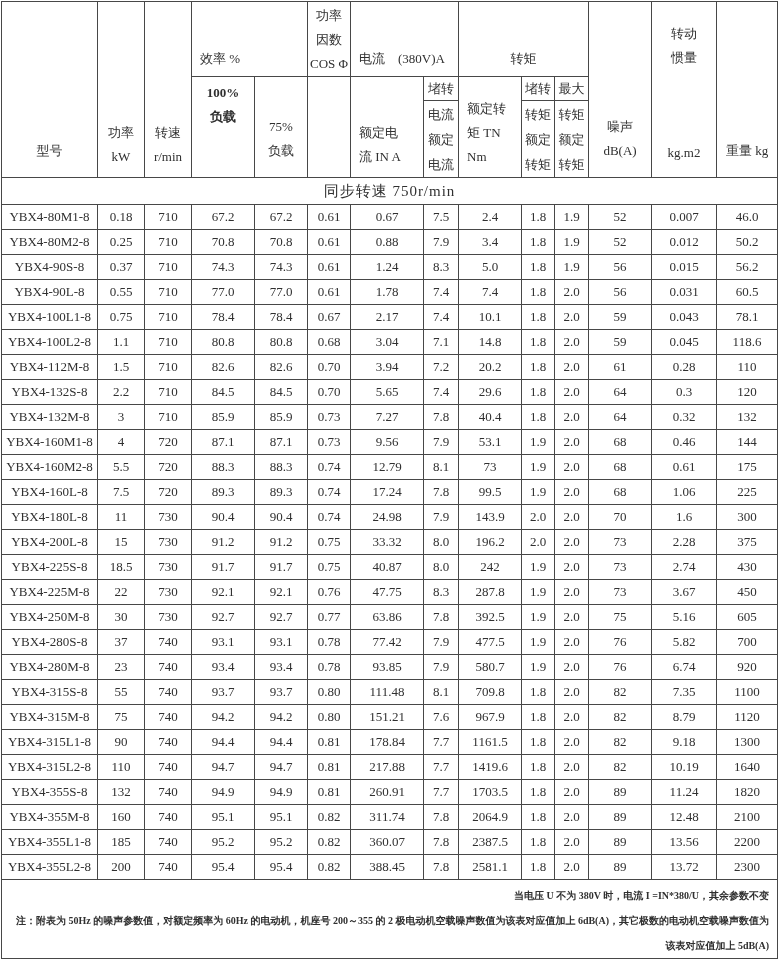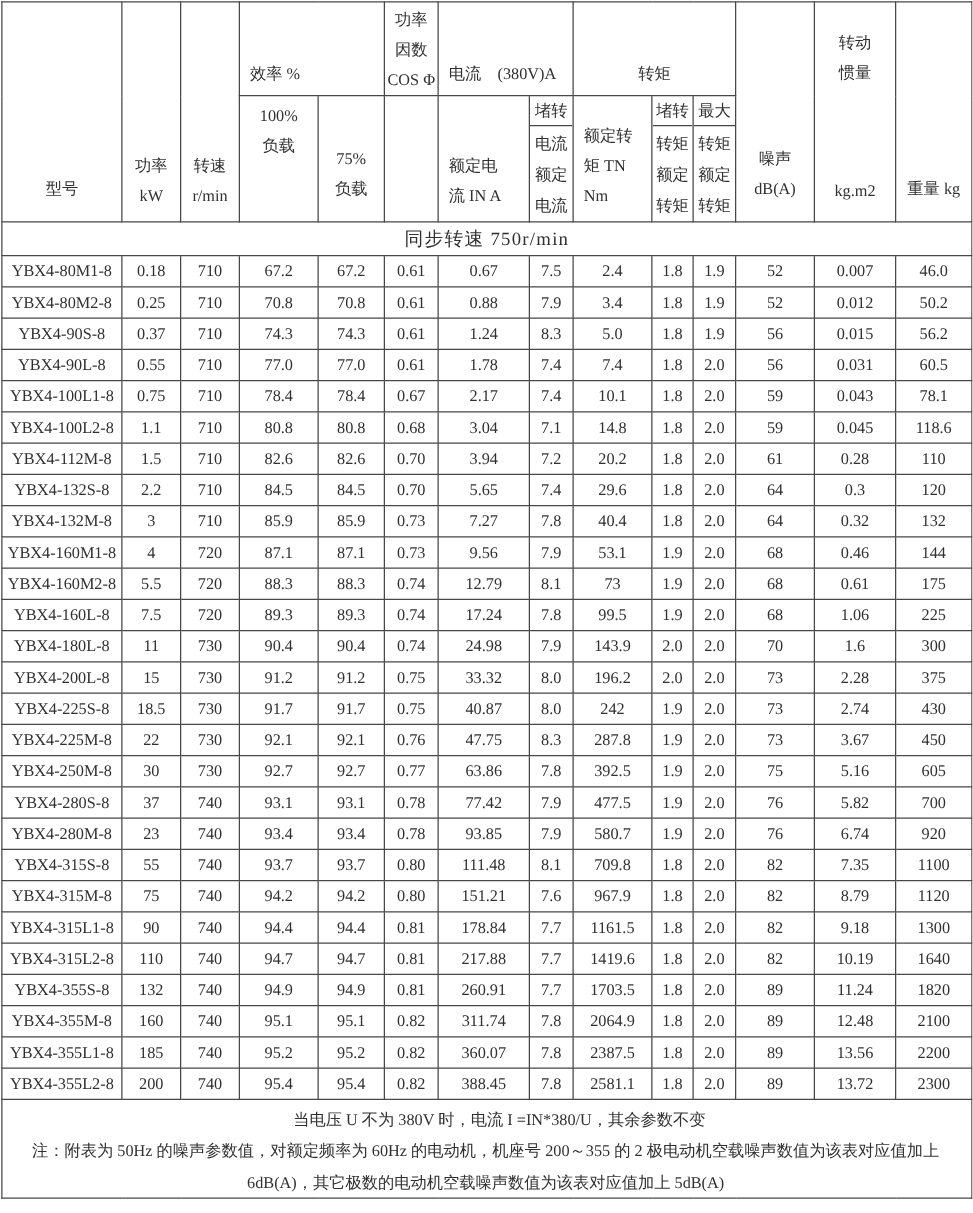--- a/index.html
+++ b/index.html
@@ -21,7 +21,7 @@
   .pb14 { padding-bottom:14px; }
   .pb8  { padding-bottom:8px; }
   .pb5  { padding-bottom:5px; }
-  .pt4  { padding-top:4px; }
+  .pt4  { padding-top:4px;font-weight:bold; }
   .pt2  { padding-top:2px; }
   .tl   { text-align:left; padding-left:8px; }
   .rel  { position:relative; }

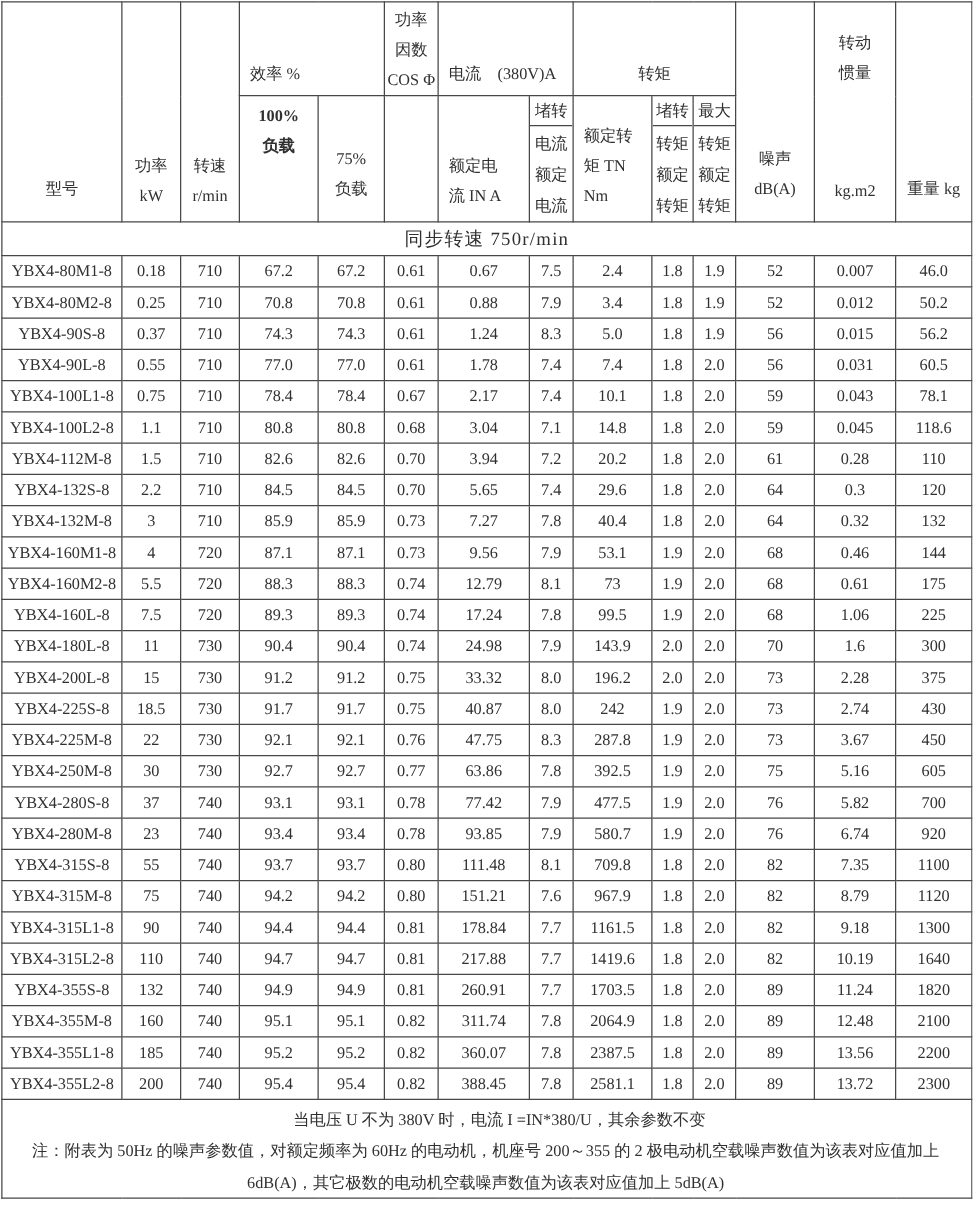--- a/index.html
+++ b/index.html
@@ -38,8 +38,8 @@
   tbody tr.data-row td { height:24px; }
 
   
-  tr.notes-row td { height:74px; text-align:center; vertical-align:top;
-                    font-size:13px; padding:3px 8px 0 6px; }
+  tr.notes-row td { height:74px; text-align:right; vertical-align:top;
+                    font-size:10px; padding:3px 8px 0 6px;font-weight:bold; }
   tr.notes-row p { margin:0; line-height:25px; }
   p.note-indent { text-indent:22px; }
 </style>

